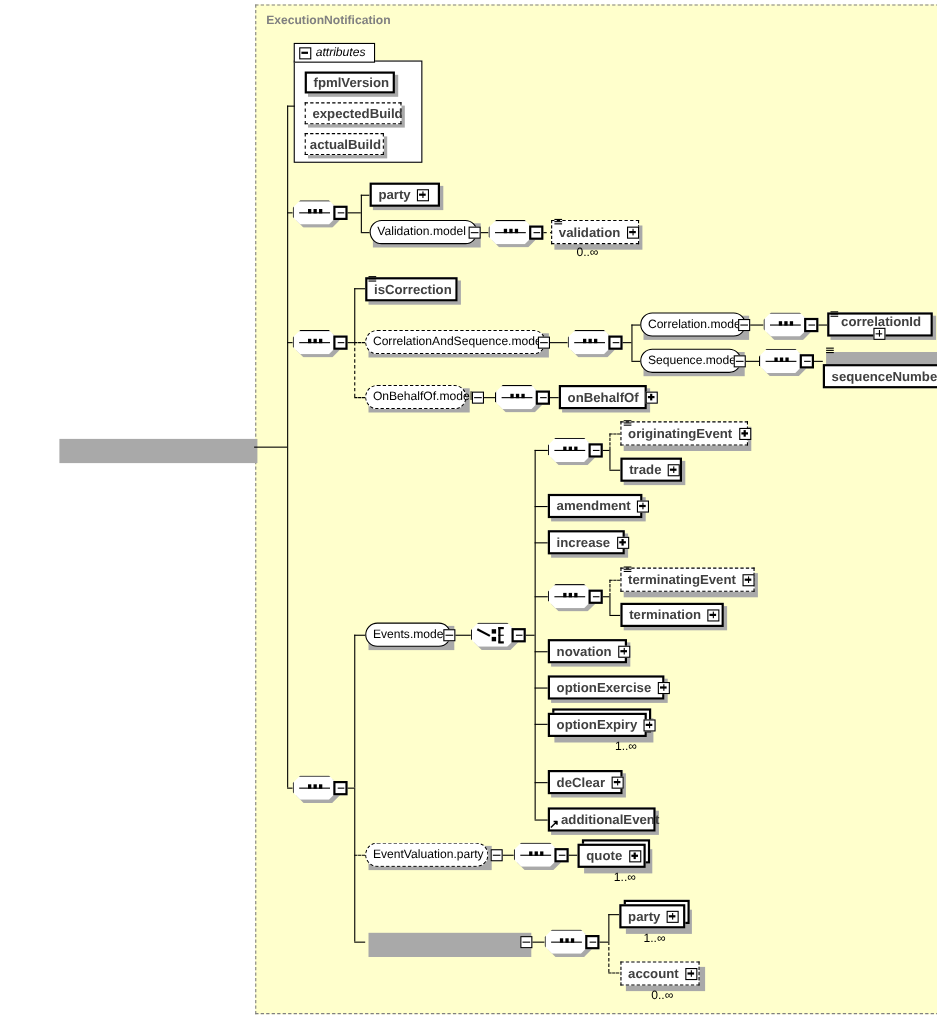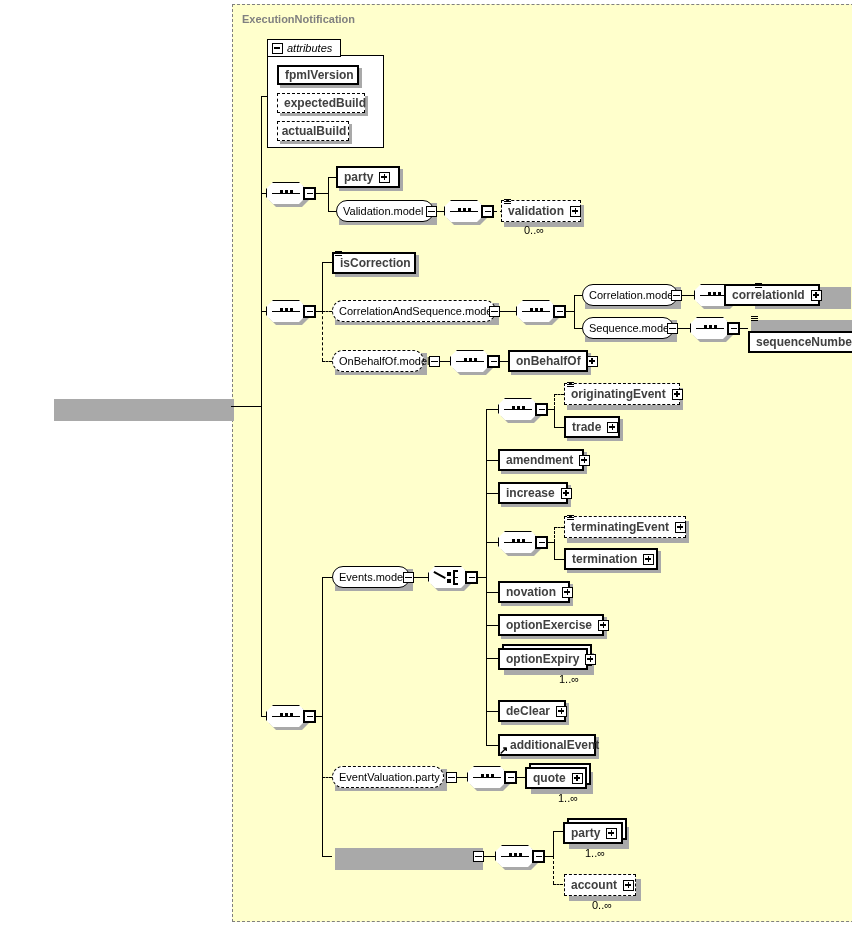--- a/index.html
+++ b/index.html
@@ -235,7 +235,7 @@
   <div class="ln lnh" style="left:704px;top:295px;width:8px;"></div>
 
   <div class="shadow" style="left:715px;top:287px;width:96px;height:22px;"></div>
-  <div class="nodebox" style="left:684px;top:284px;width:96px;">
+  <div class="nodebox" style="left:712px;top:284px;width:96px;flex-direction:column;">
     <span class="lbl">correlationId</span>
     <span class="inbox-exp plus"></span>
   </div>

